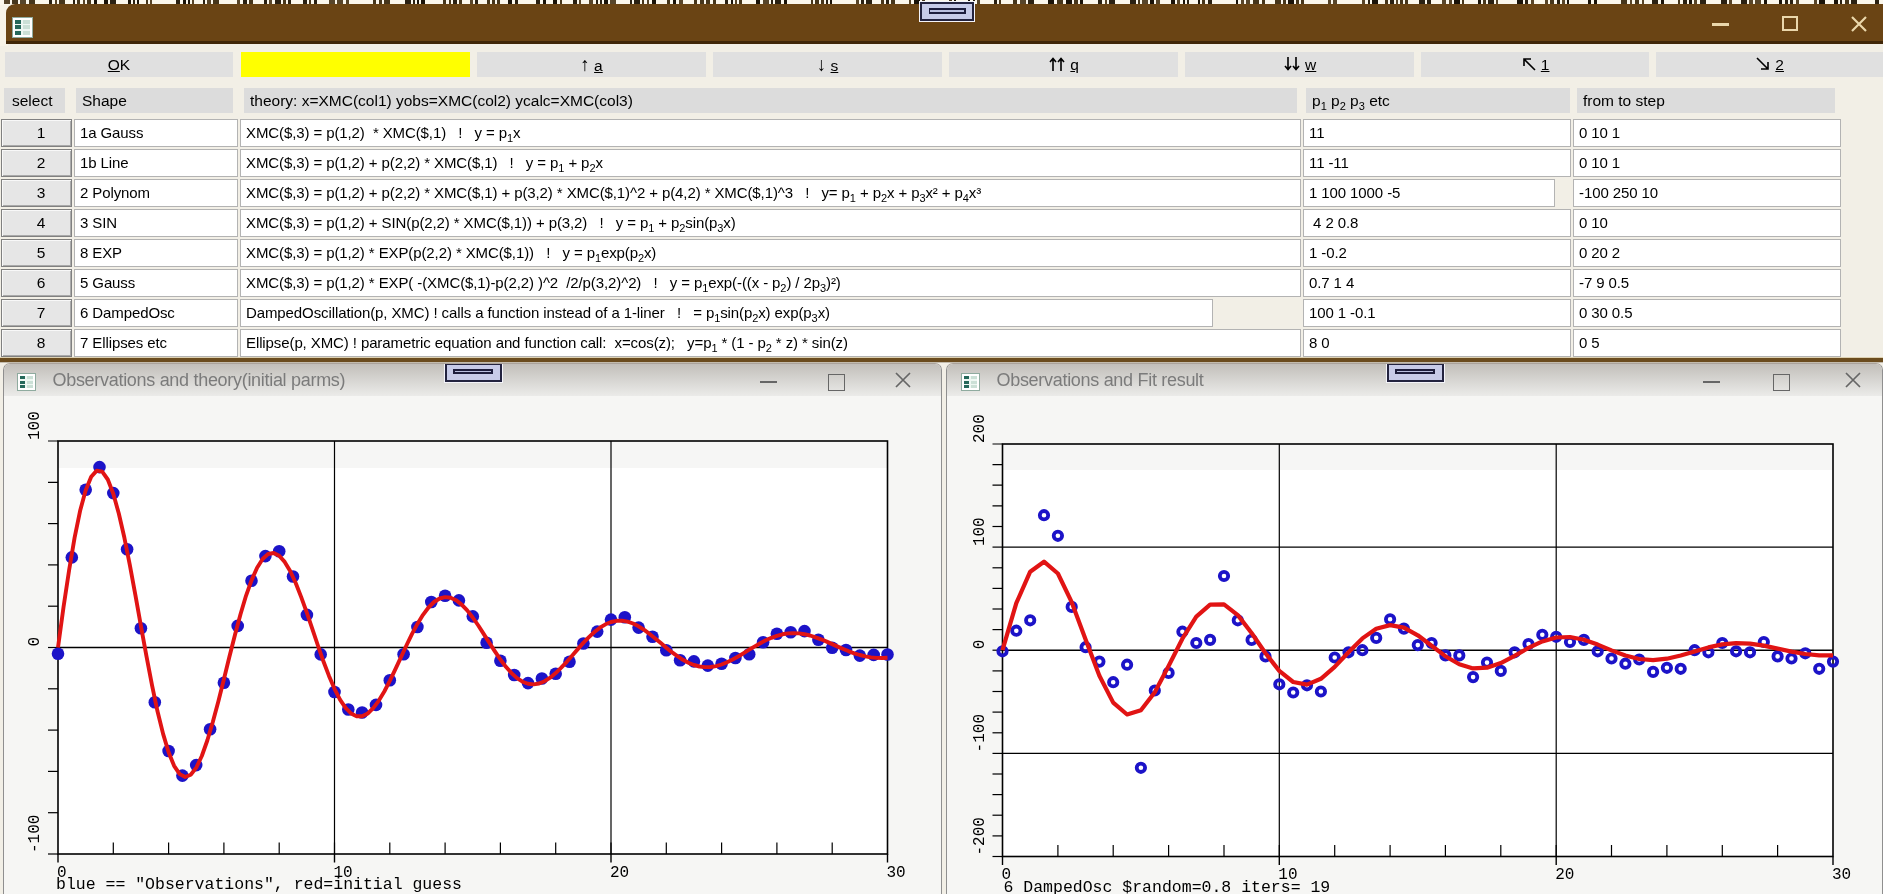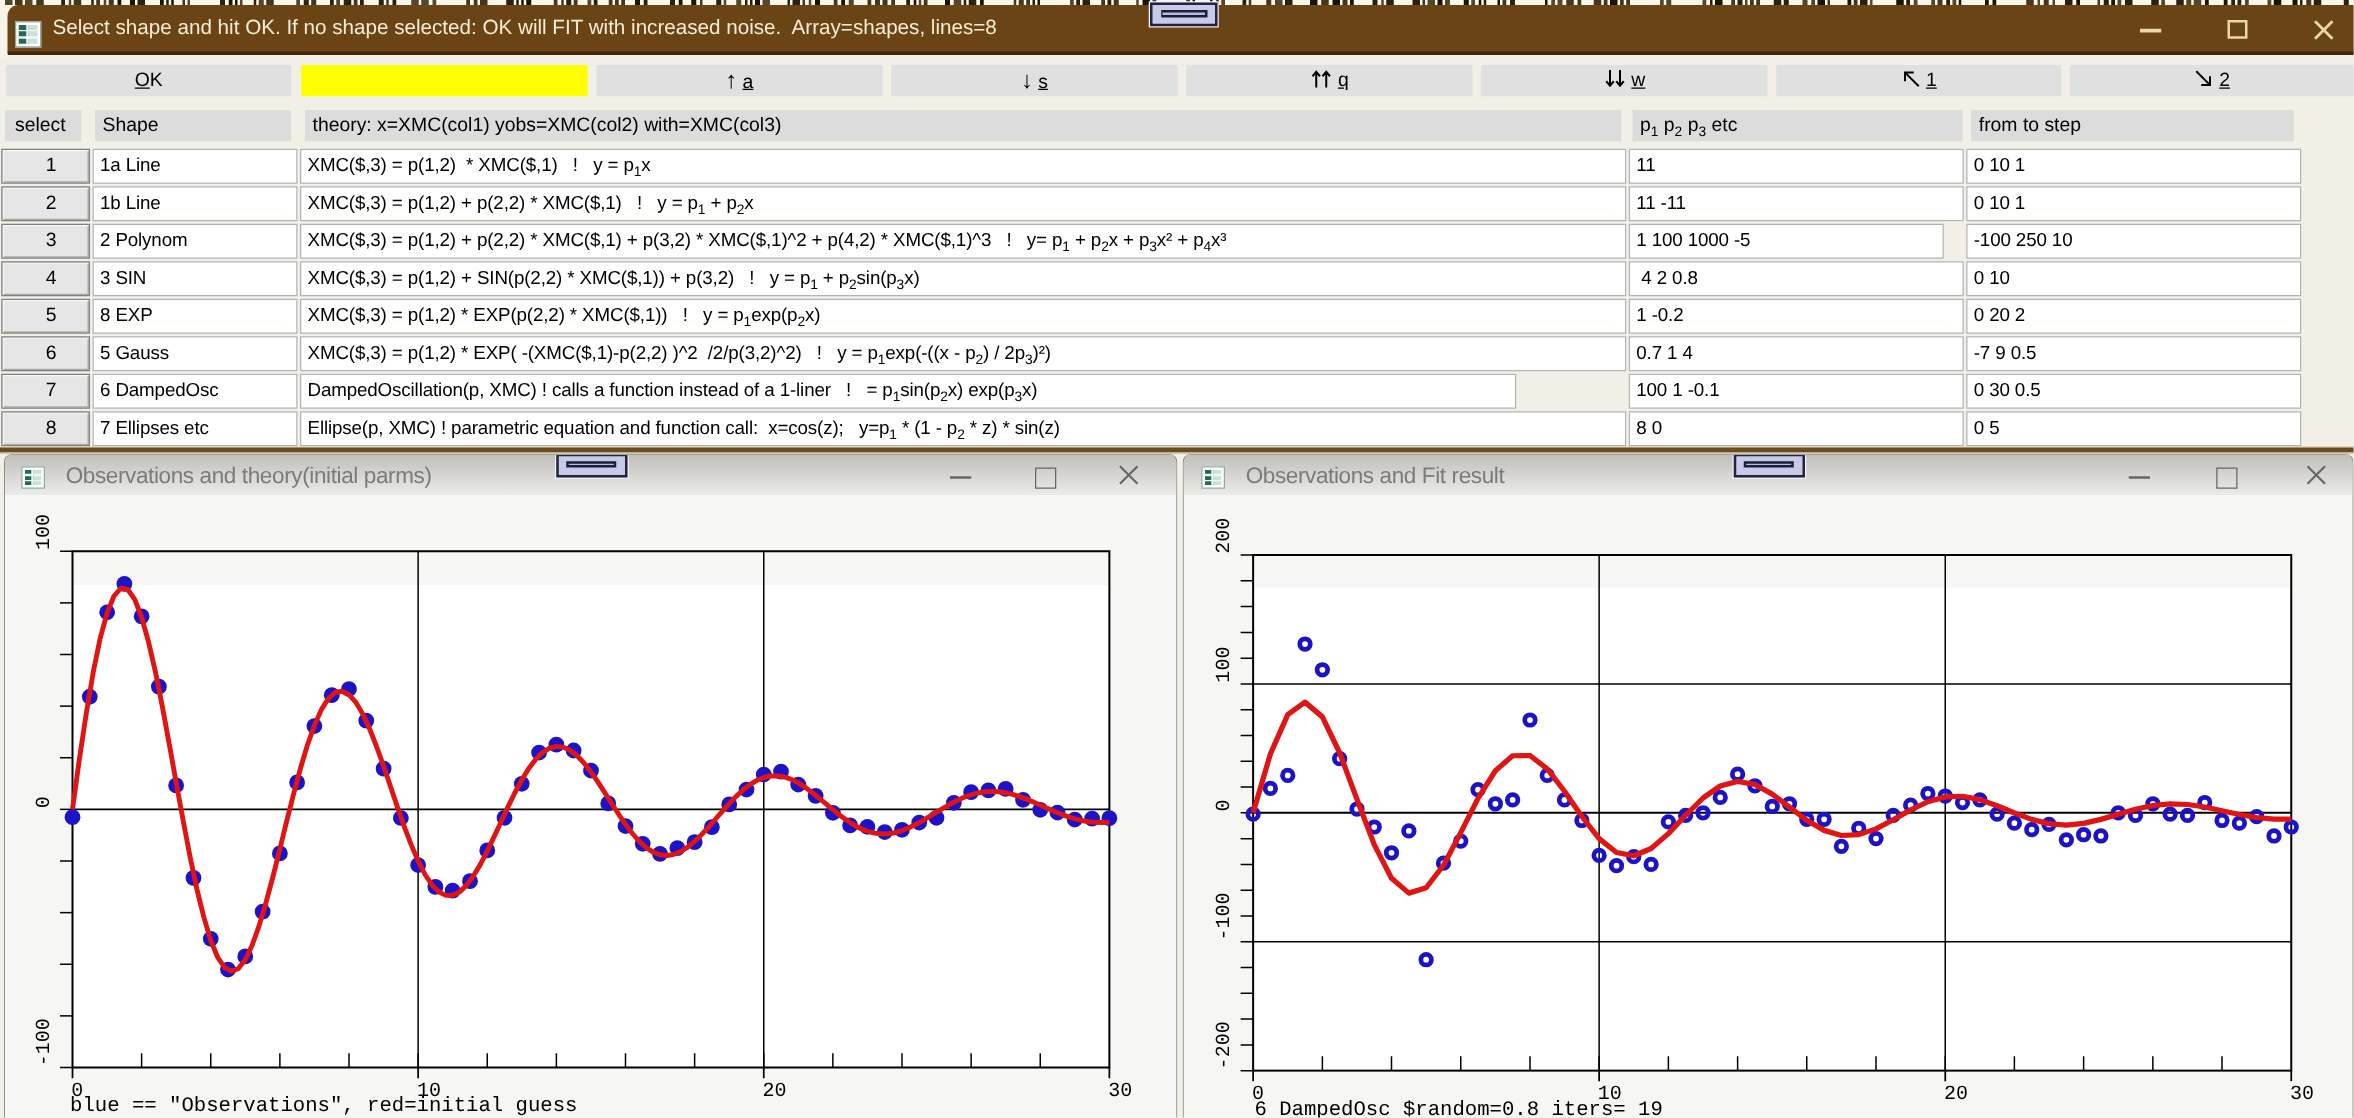--- a/index.html
+++ b/index.html
@@ -227,7 +227,6 @@
 <div style="position:absolute;left:2px;top:60%;right:2px;height:1.6px;background:#eef7f2;"></div>
 <div style="position:absolute;left:44%;top:2px;width:1.6px;bottom:2px;background:#eef7f2;"></div>
 </div>
-  <div style="position:absolute;left:36px;top:9px;font-size:16.5px;color:#f7edd6;">Select shape and hit OK. If no shape selected: OK will FIT with increased noise.&nbsp; Array=shapes, lines=8</div>
   <div style="position:absolute;left:1706px;top:19px;width:17px;height:2.5px;background:#ead7ab;"></div>
   <div style="position:absolute;left:1776px;top:12px;width:16px;height:15px;border:2.5px solid #ead7ab;"></div>
   <svg style="position:absolute;left:1843px;top:10px;" width="20" height="20" viewBox="0 0 20 20">

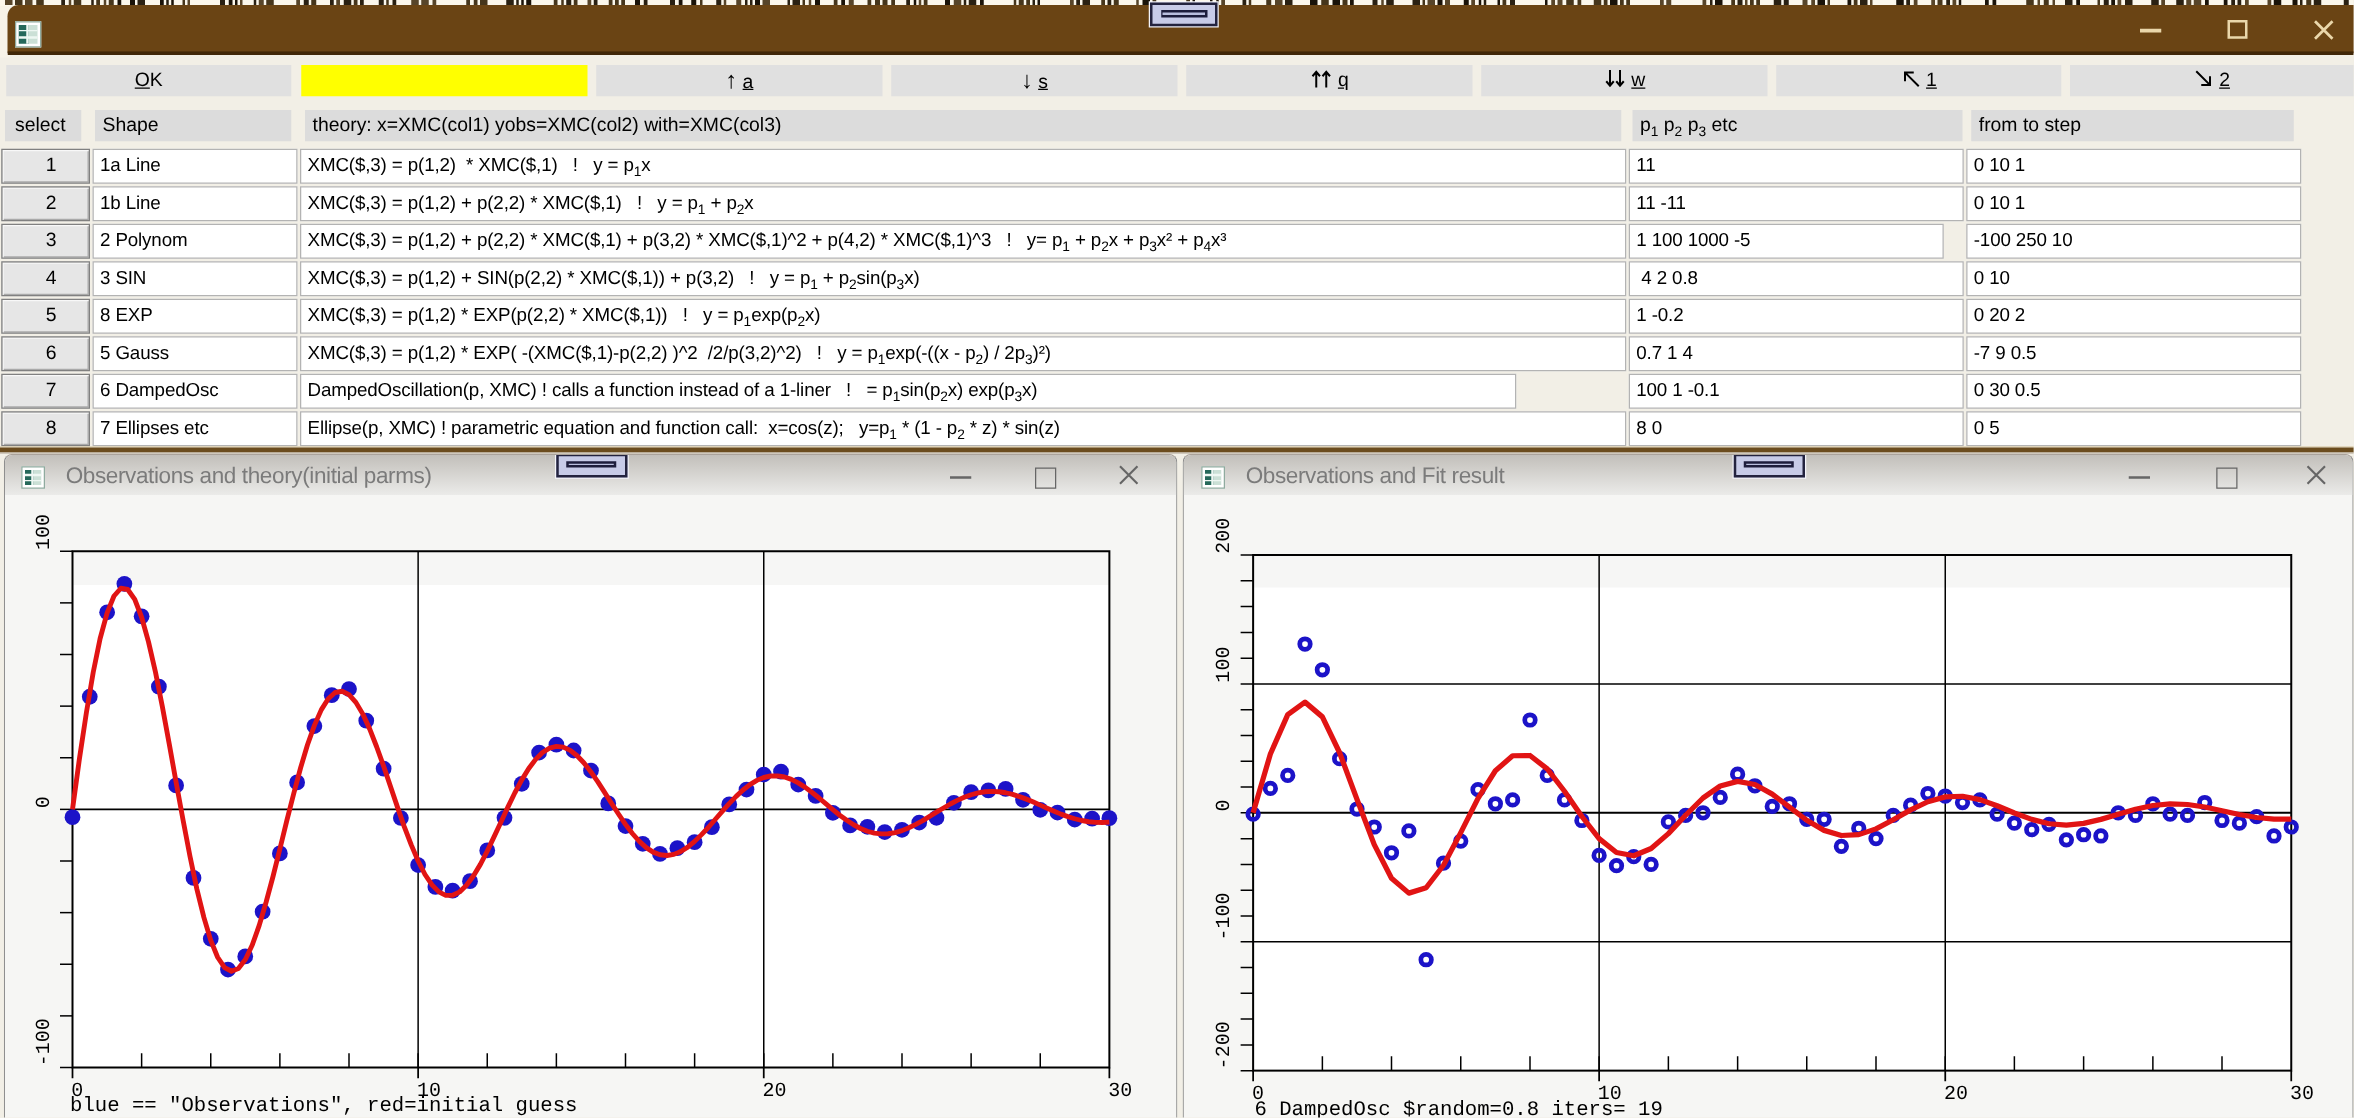--- a/index.html
+++ b/index.html
@@ -265,7 +265,7 @@
     </svg> <span style="text-decoration:underline">2</span></div>
 <div class="hdr" style="left:4px;width:61px;padding-left:8px;">select</div>
 <div class="hdr" style="left:76px;width:157px;">Shape</div>
-<div class="hdr" style="left:244px;width:1053px;">theory: x=XMC(col1) yobs=XMC(col2) with=XMC(col3)</div>
+<div class="hdr" style="left:244px;width:1053px;">theory: x=XMC(col1) yobs=XMC(col2) ycalc=XMC(col3)</div>
 <div class="hdr" style="left:1306px;width:264px;">p<sub style="font-size:11px">1</sub> p<sub style="font-size:11px">2</sub> p<sub style="font-size:11px">3</sub> etc</div>
 <div class="hdr" style="left:1577px;width:258px;">from to step</div>
 <div class="numc" style="top:119px;">1</div>

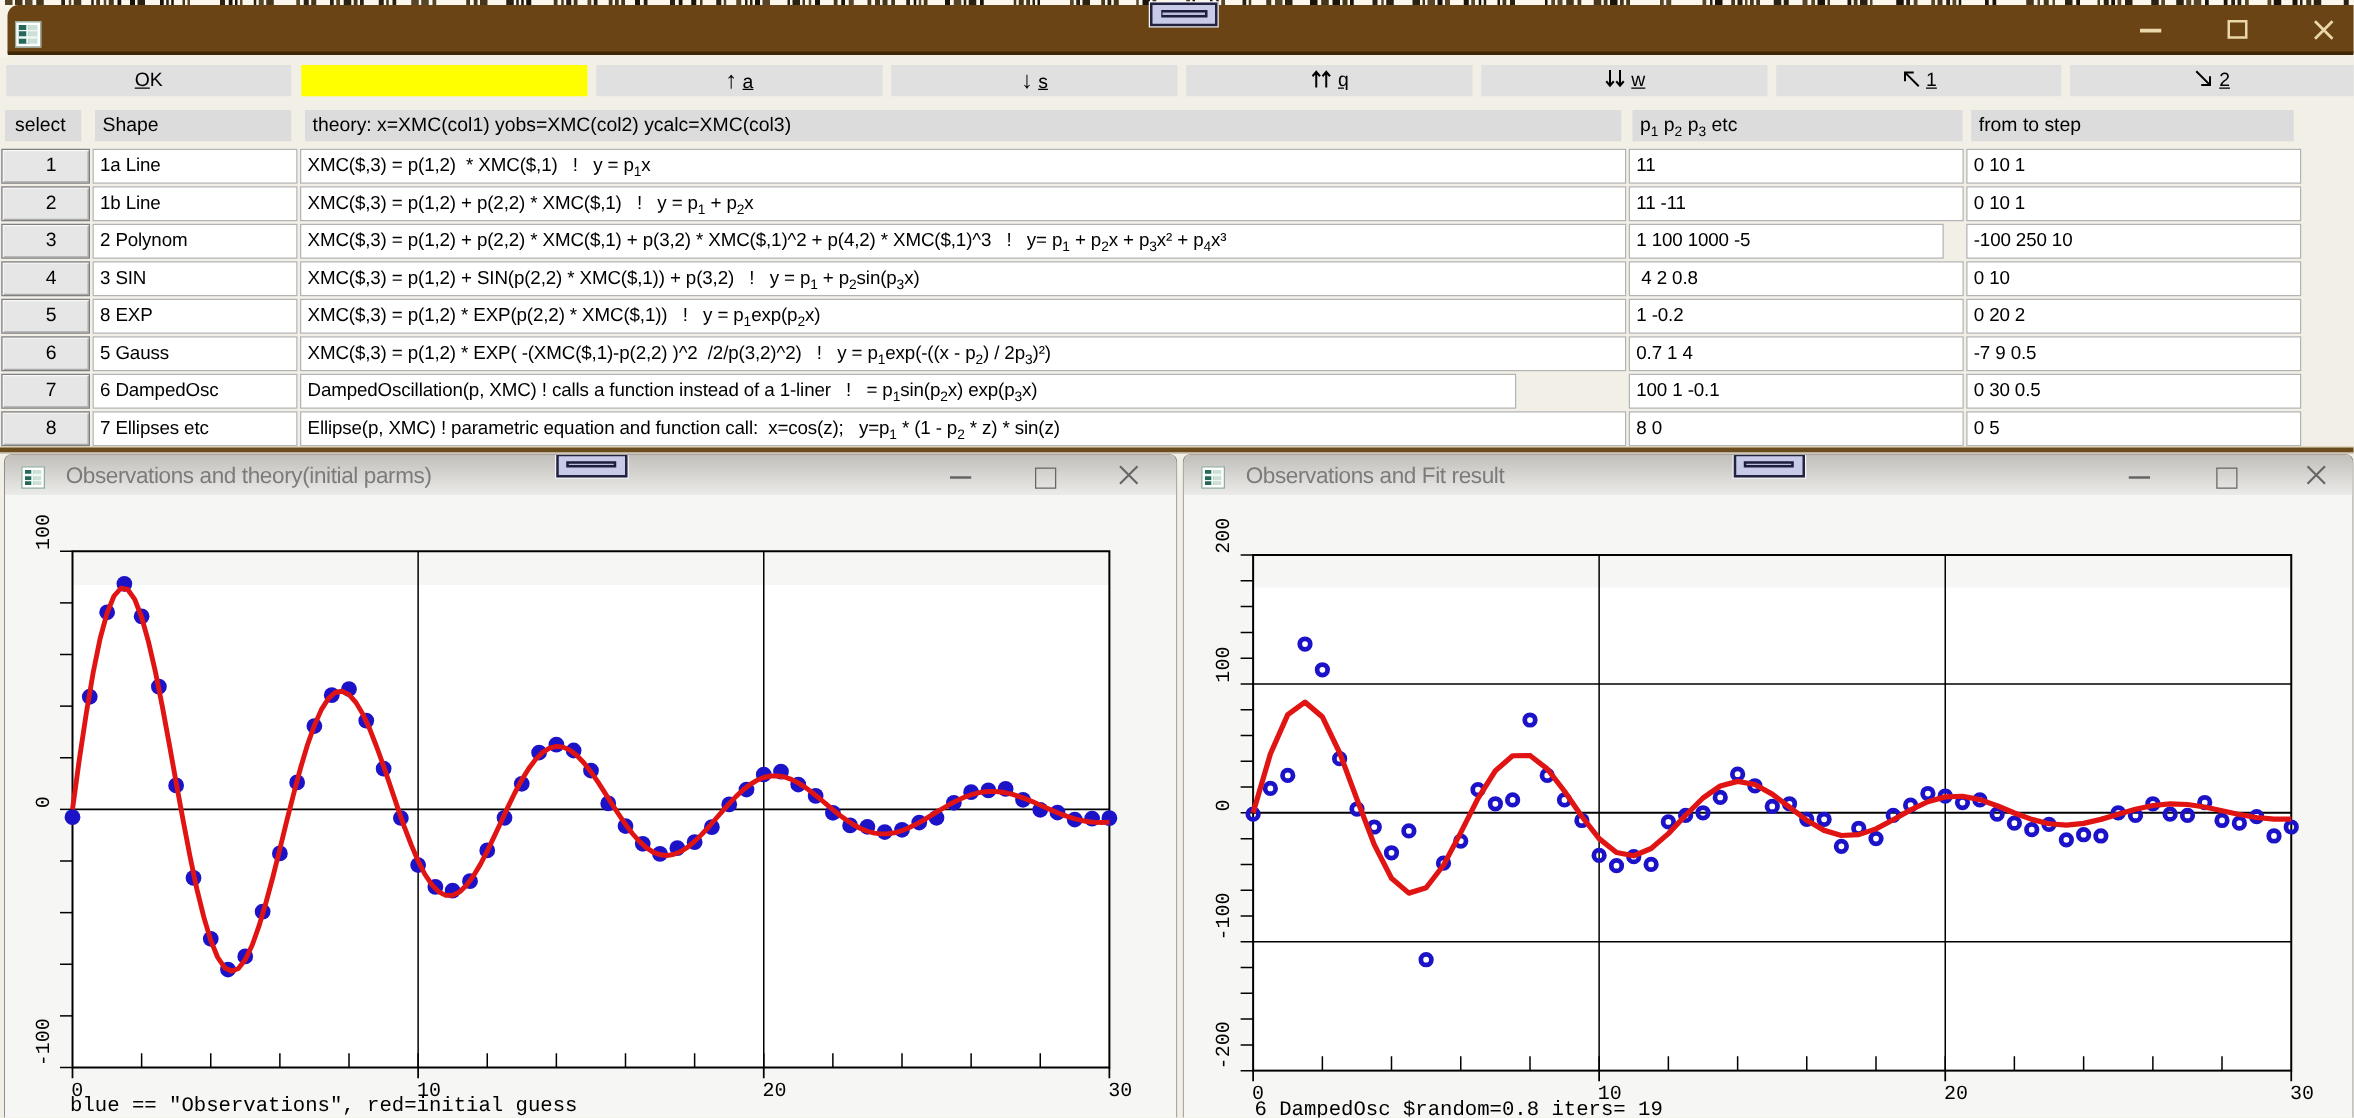--- a/index.html
+++ b/index.html
@@ -269,7 +269,7 @@
 <div class="hdr" style="left:1306px;width:264px;">p<sub style="font-size:11px">1</sub> p<sub style="font-size:11px">2</sub> p<sub style="font-size:11px">3</sub> etc</div>
 <div class="hdr" style="left:1577px;width:258px;">from to step</div>
 <div class="numc" style="top:119px;">1</div>
-<div class="cell" style="left:74px;top:119px;width:164px;">1a Line</div>
+<div class="cell" style="left:74px;top:119px;width:164px;">1a Gauss</div>
 <div class="cell" style="left:240px;top:119px;width:1061px;">XMC($,3) = p(1,2)&nbsp; * XMC($,1) &nbsp; ! &nbsp; y = p<sub>1</sub>x</div>
 <div class="cell" style="left:1303px;top:119px;width:268px;">11</div>
 <div class="cell" style="left:1573px;top:119px;width:268px;">0 10 1</div>

